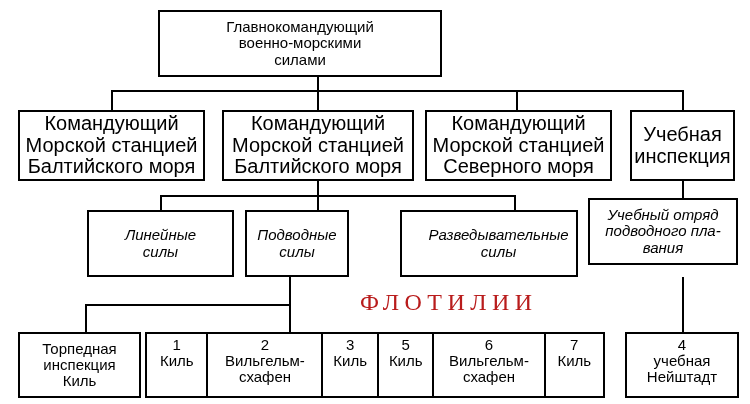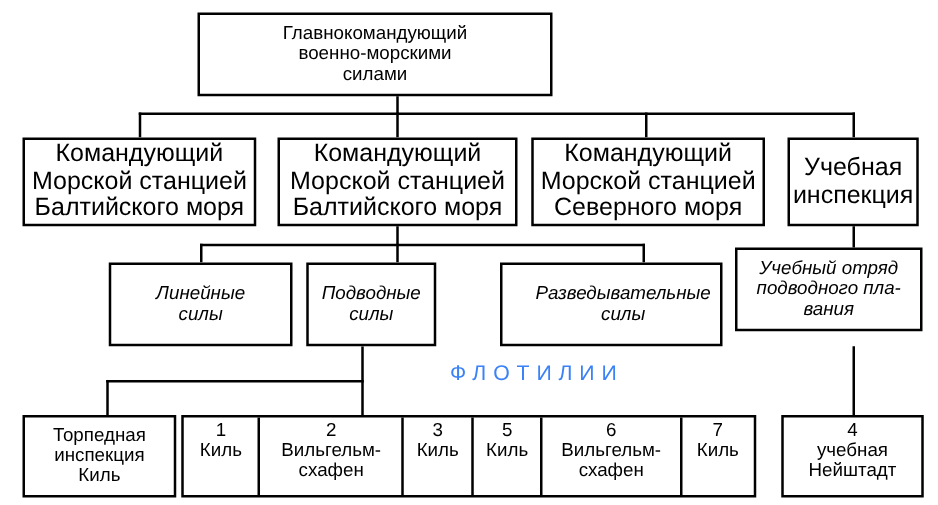--- a/index.html
+++ b/index.html
@@ -90,11 +90,11 @@
   }
   .flot-label {
     position: absolute;
-    font-size: 17px;
+    font-size: 24px;
     letter-spacing: 5.5px;
-    color: #3b82f6;
+    color: #b91c1c;
     white-space: nowrap;
-    font-family: Liberation Sans, sans-serif;
+    font-family: Liberation Serif, serif;
     z-index: 2;
   }
 </style>

